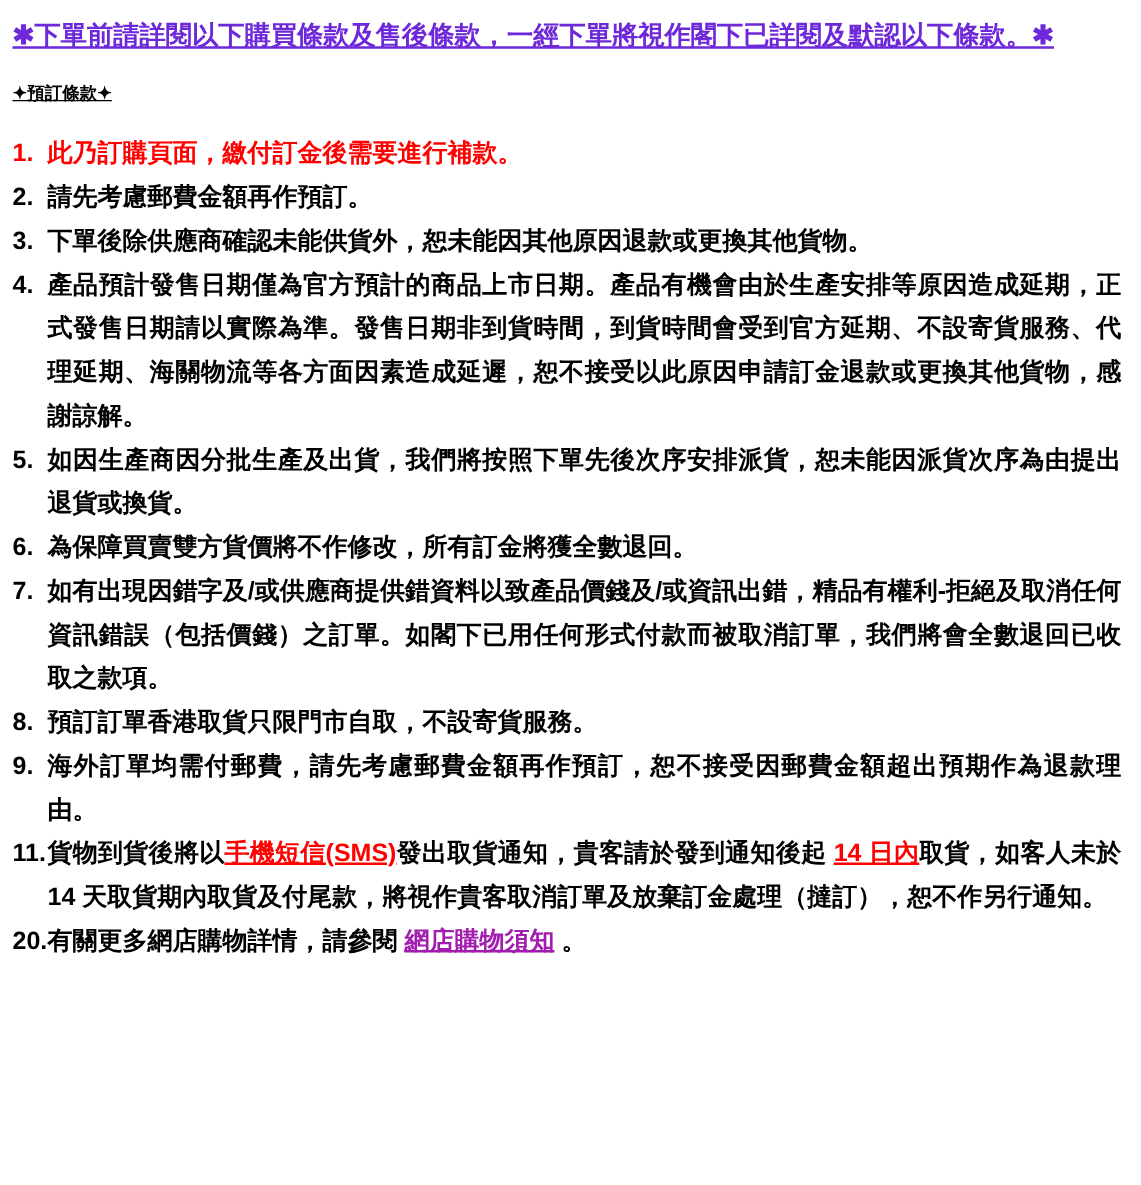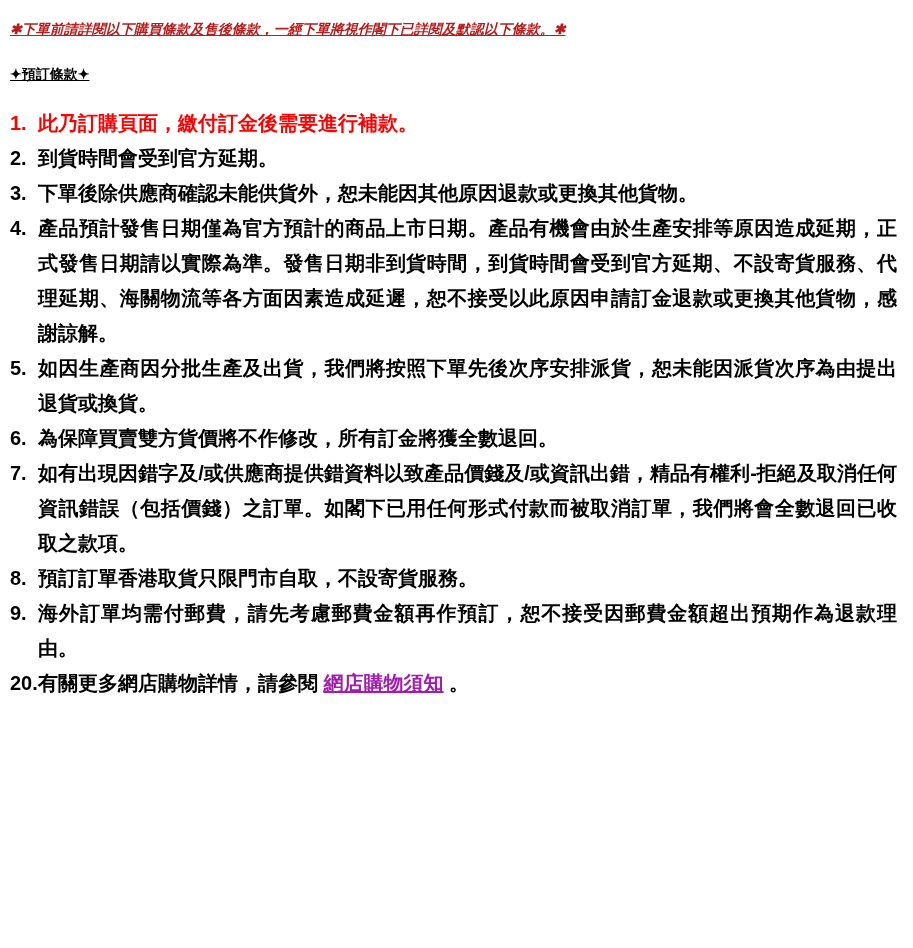--- a/index.html
+++ b/index.html
@@ -21,12 +21,11 @@
   }
   .title {
     margin: 4px 0 16px 0;
-    font-size: 14px;
+    font-size: 21px;
     line-height: 30px;
-    color: #b91c1c;
+    color: #6d28d9;
     text-decoration: underline;
     font-weight: 700;
-    font-style: italic;
   }
   .section {
     margin: 0 0 18px 0;

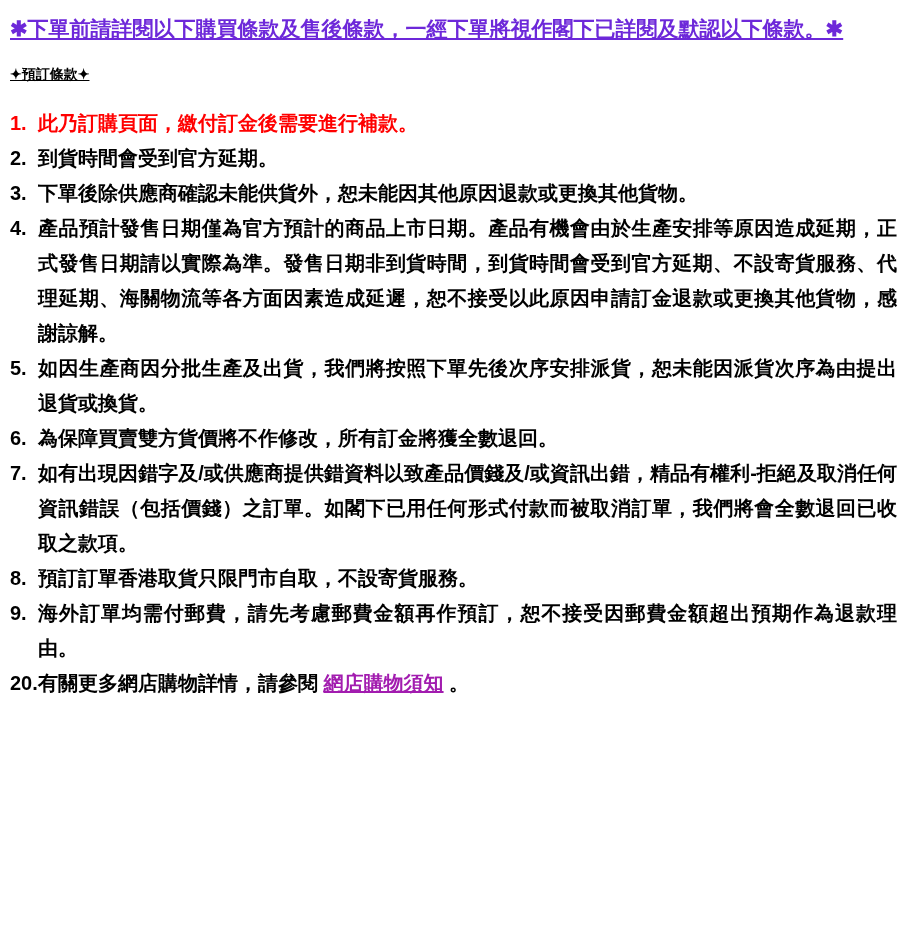--- a/index.html
+++ b/index.html
@@ -76,7 +76,7 @@
       </div>
       <div class="term-item">
         <span class="num">2.</span>
-        <span class="body"><span>到貨時間會受到官方延期。</span></span>
+        <span class="body"><span>請先考慮郵費金額再作預訂。</span></span>
       </div>
       <div class="term-item">
         <span class="num">3.</span>

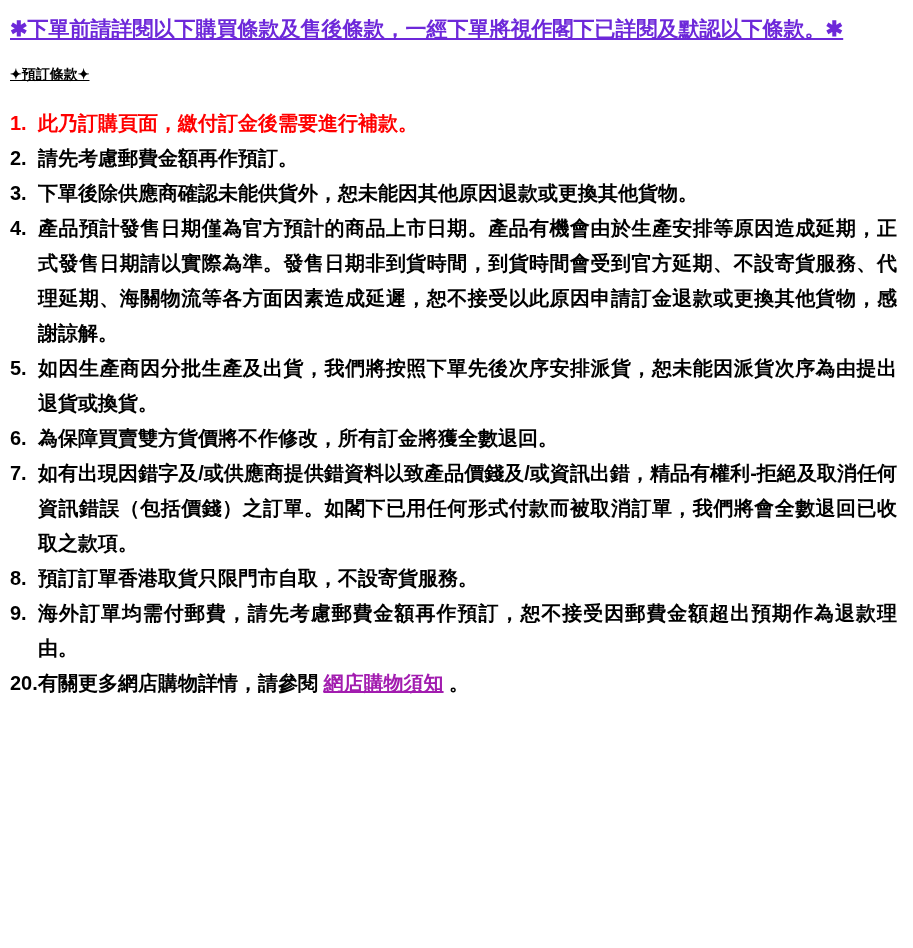--- a/index.html
+++ b/index.html
@@ -107,6 +107,10 @@
         <span class="body"><span>海外訂單均需付郵費，請先考慮郵費金額再作預訂，恕不接受因郵費金額超出預期作為退款理由。</span></span>
       </div>
       <div class="term-item">
+        <span class="num">11.</span>
+        <span class="body"><span>貨物到貨後將以</span><span class="red-underline">手機短信(SMS)</span><span>發出取貨通知，貴客請於發到通知後起 </span><span class="red-underline">14 日內</span><span>取貨，如客人未於 14 天取貨期內取貨及付尾款，將視作貴客取消訂單及放棄訂金處理（撻訂），恕不作另行通知。</span></span>
+      </div>
+      <div class="term-item">
         <span class="num">20.</span>
         <span class="body"><span>有關更多網店購物詳情，請參閱 </span><span class="link">網店購物須知</span><span> 。</span></span>
       </div>

